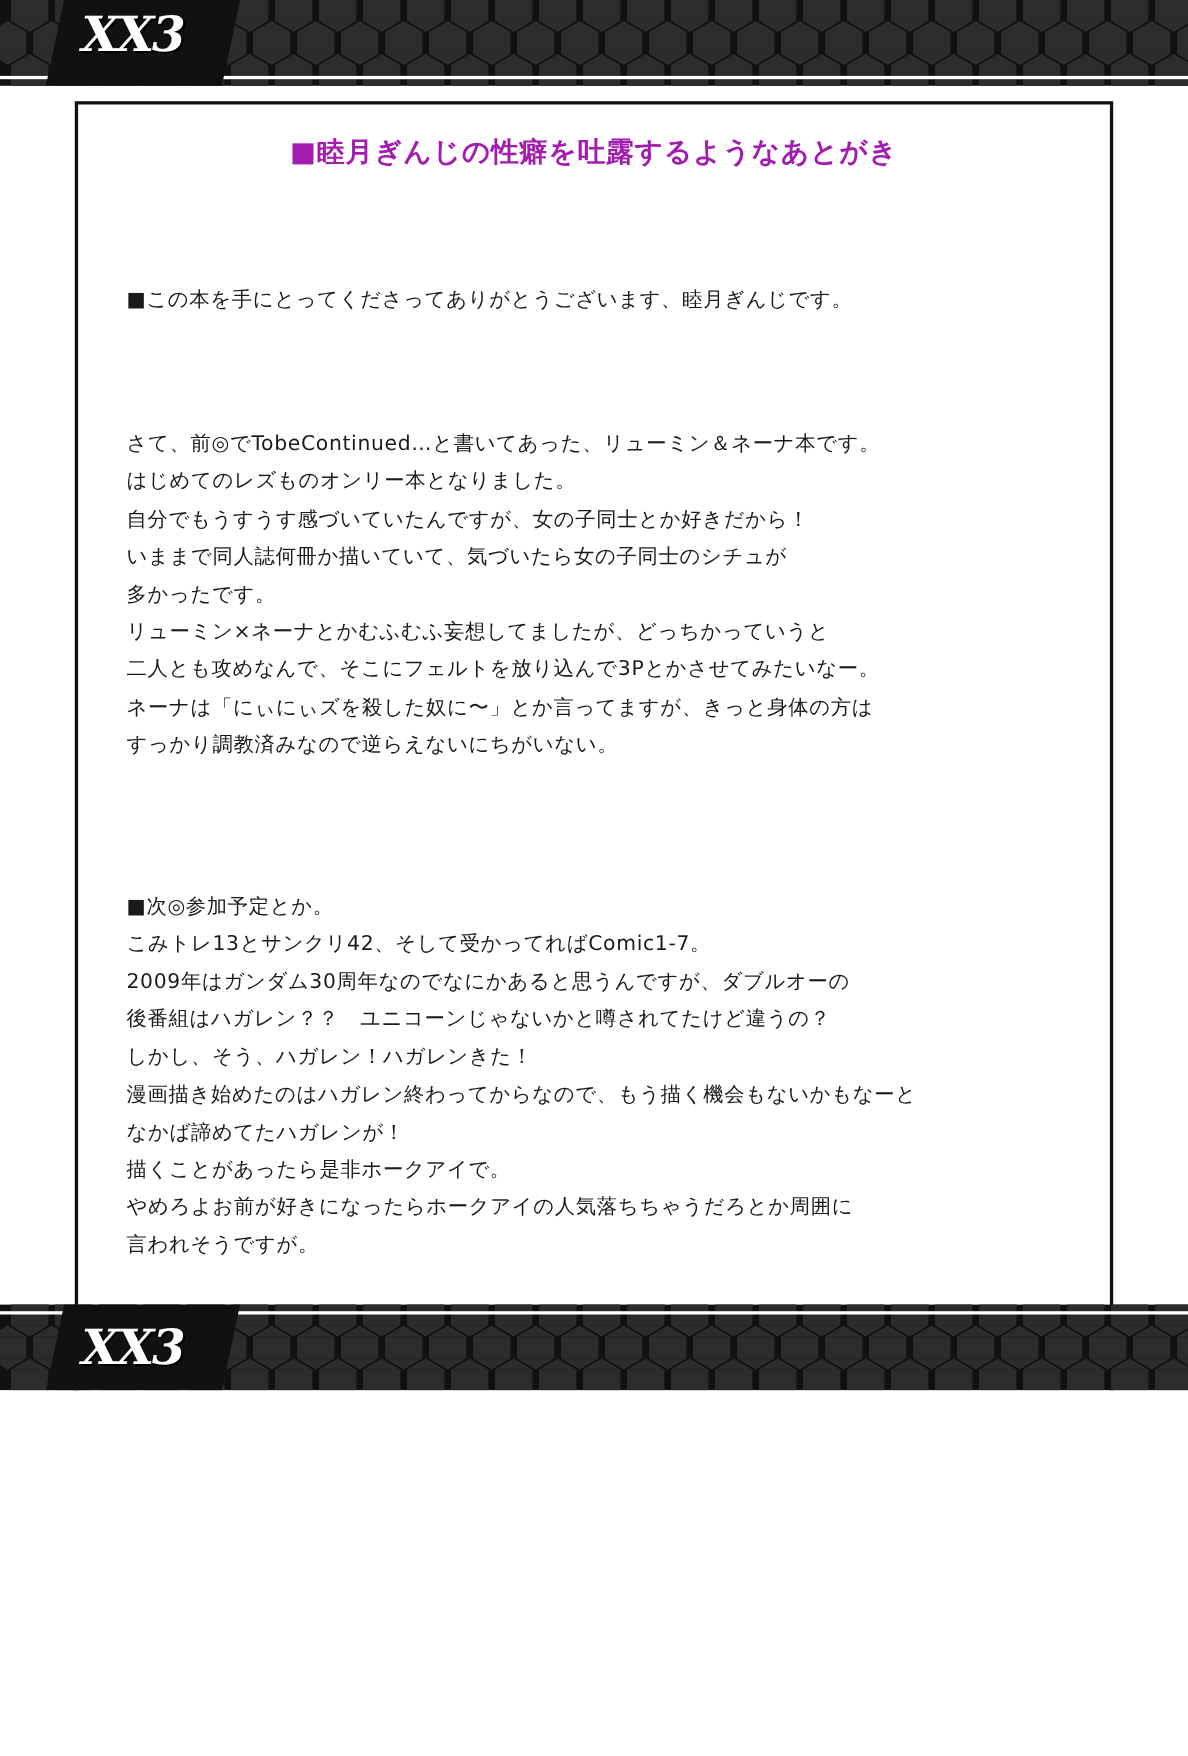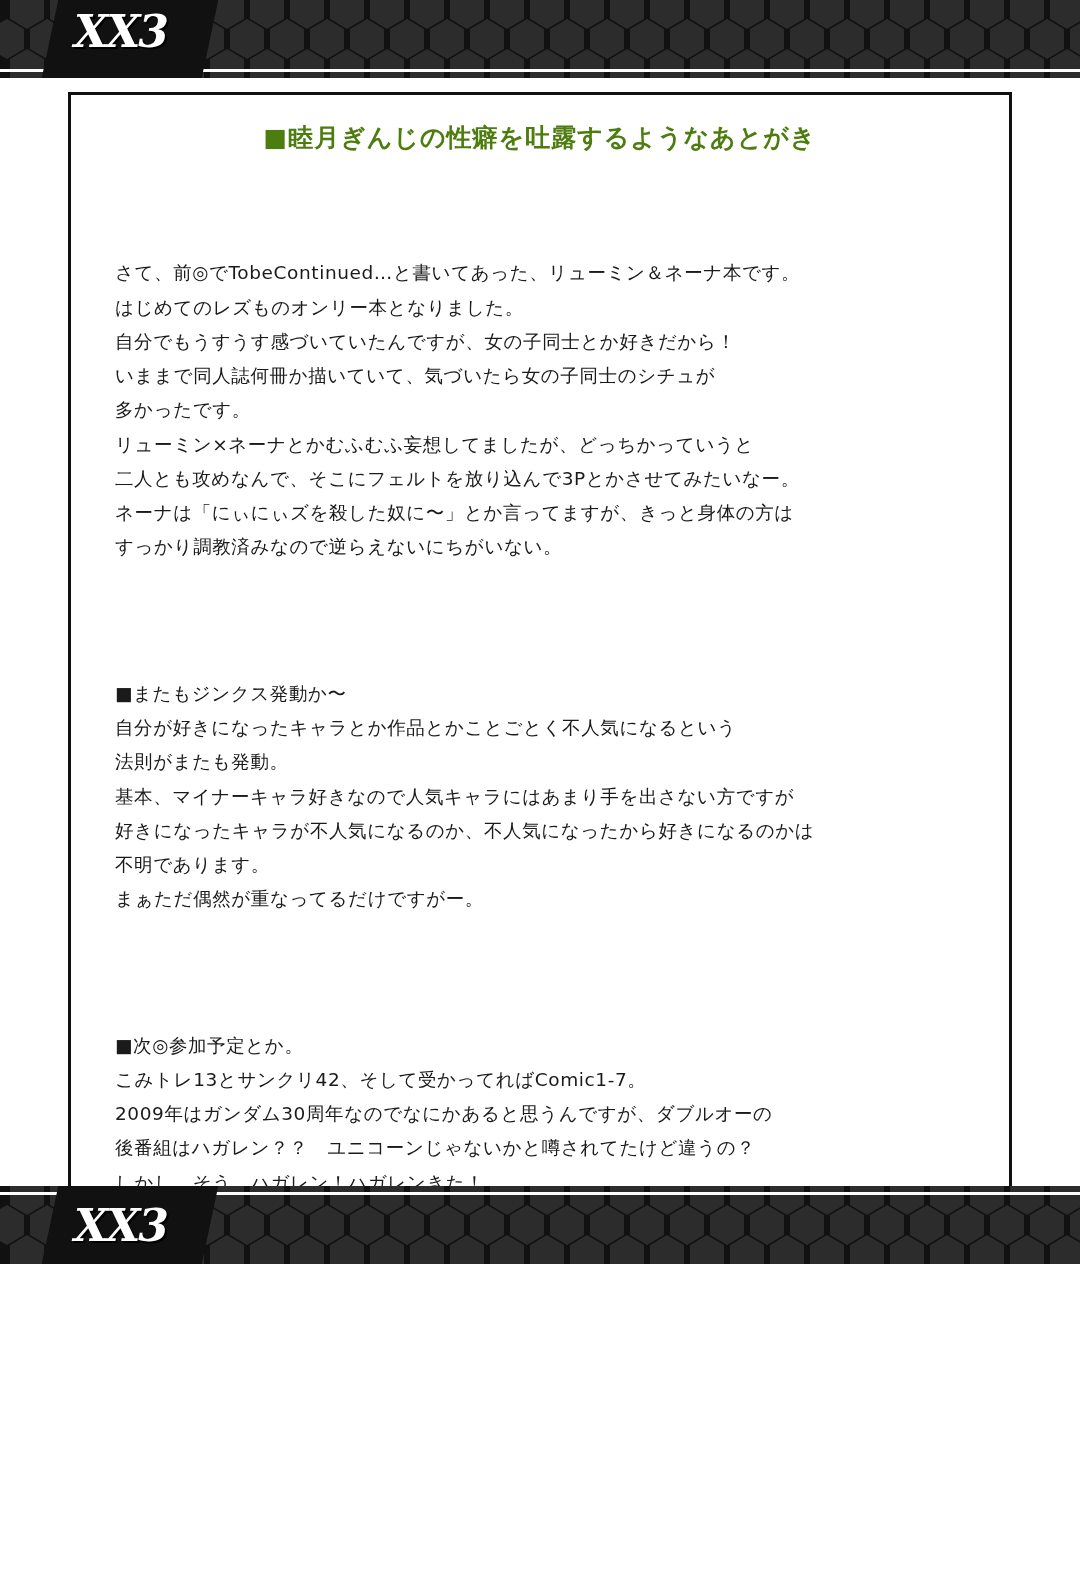--- a/index.html
+++ b/index.html
@@ -114,7 +114,7 @@
     text-align: center;
     font-size: 25px;
     font-weight: bold;
-    color: #4d7c0f;
+    color: #a21caf;
     letter-spacing: 1px;
   }
 

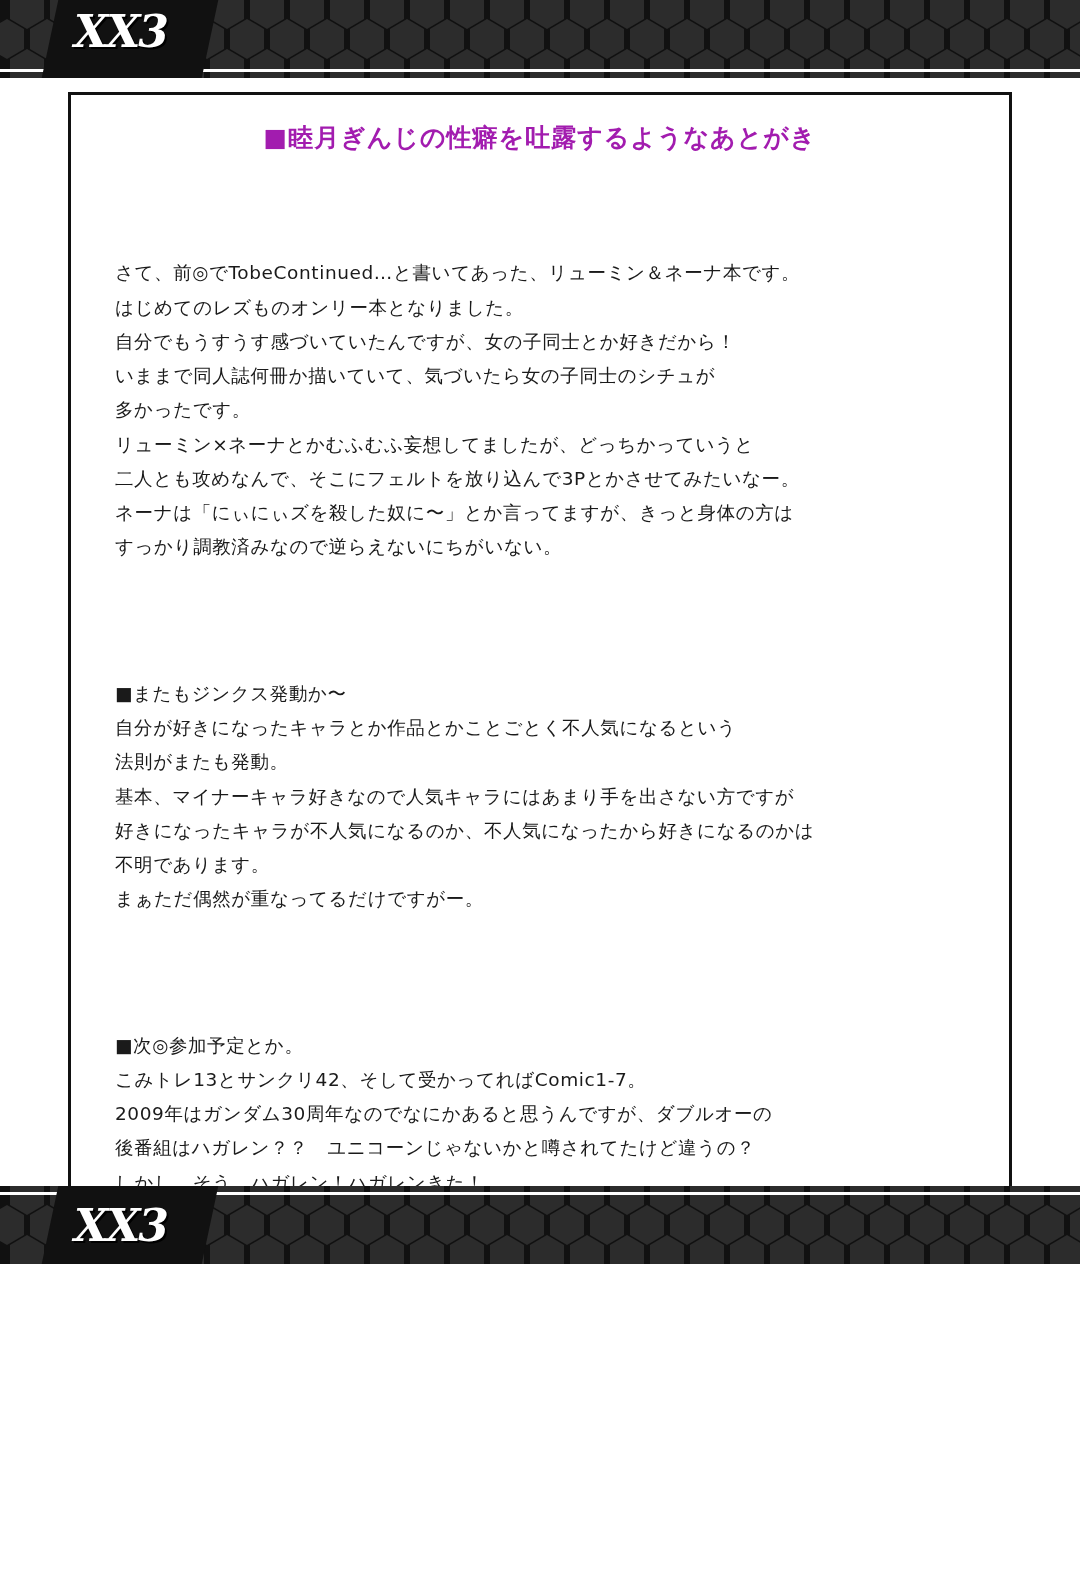--- a/index.html
+++ b/index.html
@@ -229,6 +229,7 @@
     <div class="doc-title">■睦月ぎんじの性癖を吐露するようなあとがき</div>
 
     <div class="body-text">
+      <div class="para first">■この本を手にとってくださってありがとうございます、睦月ぎんじです。</div>
       <div class="para gap-lg">さて、前◎でTobeContinued…と書いてあった、リューミン＆ネーナ本です。
 はじめてのレズものオンリー本となりました。
 自分でもうすうす感づいていたんですが、女の子同士とか好きだから！

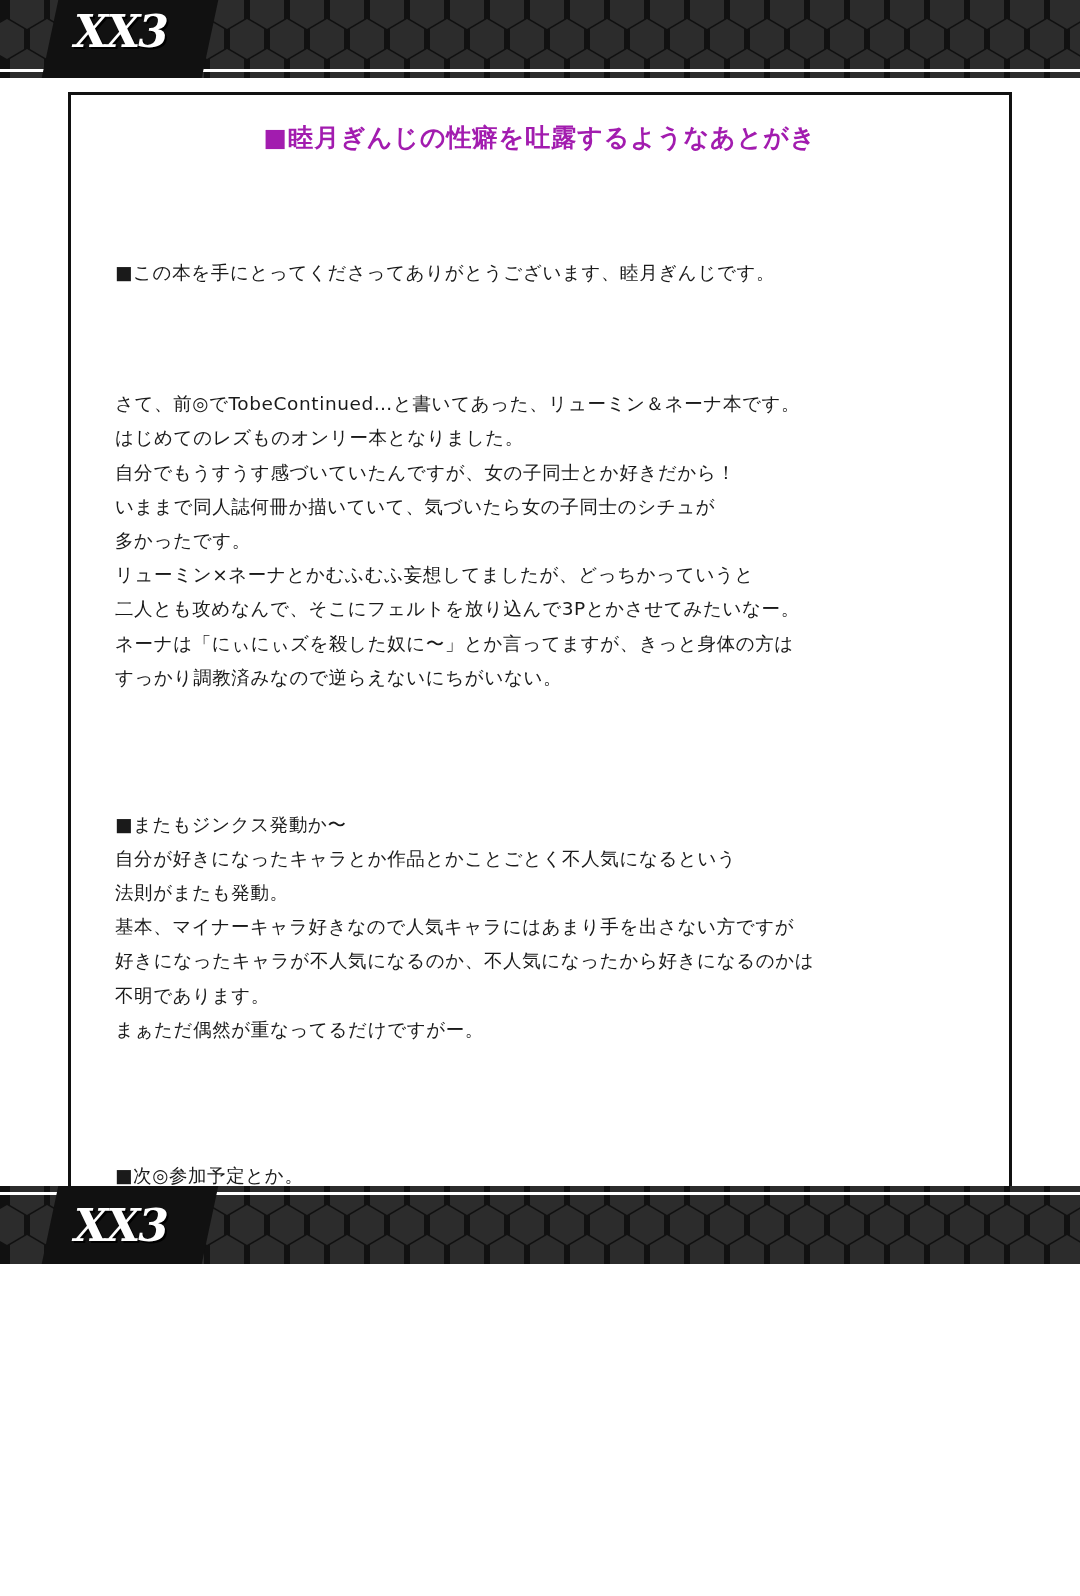--- a/index.html
+++ b/index.html
@@ -239,13 +239,6 @@
 二人とも攻めなんで、そこにフェルトを放り込んで3Pとかさせてみたいなー。
 ネーナは「にぃにぃズを殺した奴に〜」とか言ってますが、きっと身体の方は
 すっかり調教済みなので逆らえないにちがいない。</div>
-      <div class="para gap-lg">■またもジンクス発動か〜
-自分が好きになったキャラとか作品とかことごとく不人気になるという
-法則がまたも発動。
-基本、マイナーキャラ好きなので人気キャラにはあまり手を出さない方ですが
-好きになったキャラが不人気になるのか、不人気になったから好きになるのかは
-不明であります。
-まぁただ偶然が重なってるだけですがー。</div>
       <div class="para gap-lg">■次◎参加予定とか。
 こみトレ13とサンクリ42、そして受かってればComic1-7。
 2009年はガンダム30周年なのでなにかあると思うんですが、ダブルオーの

